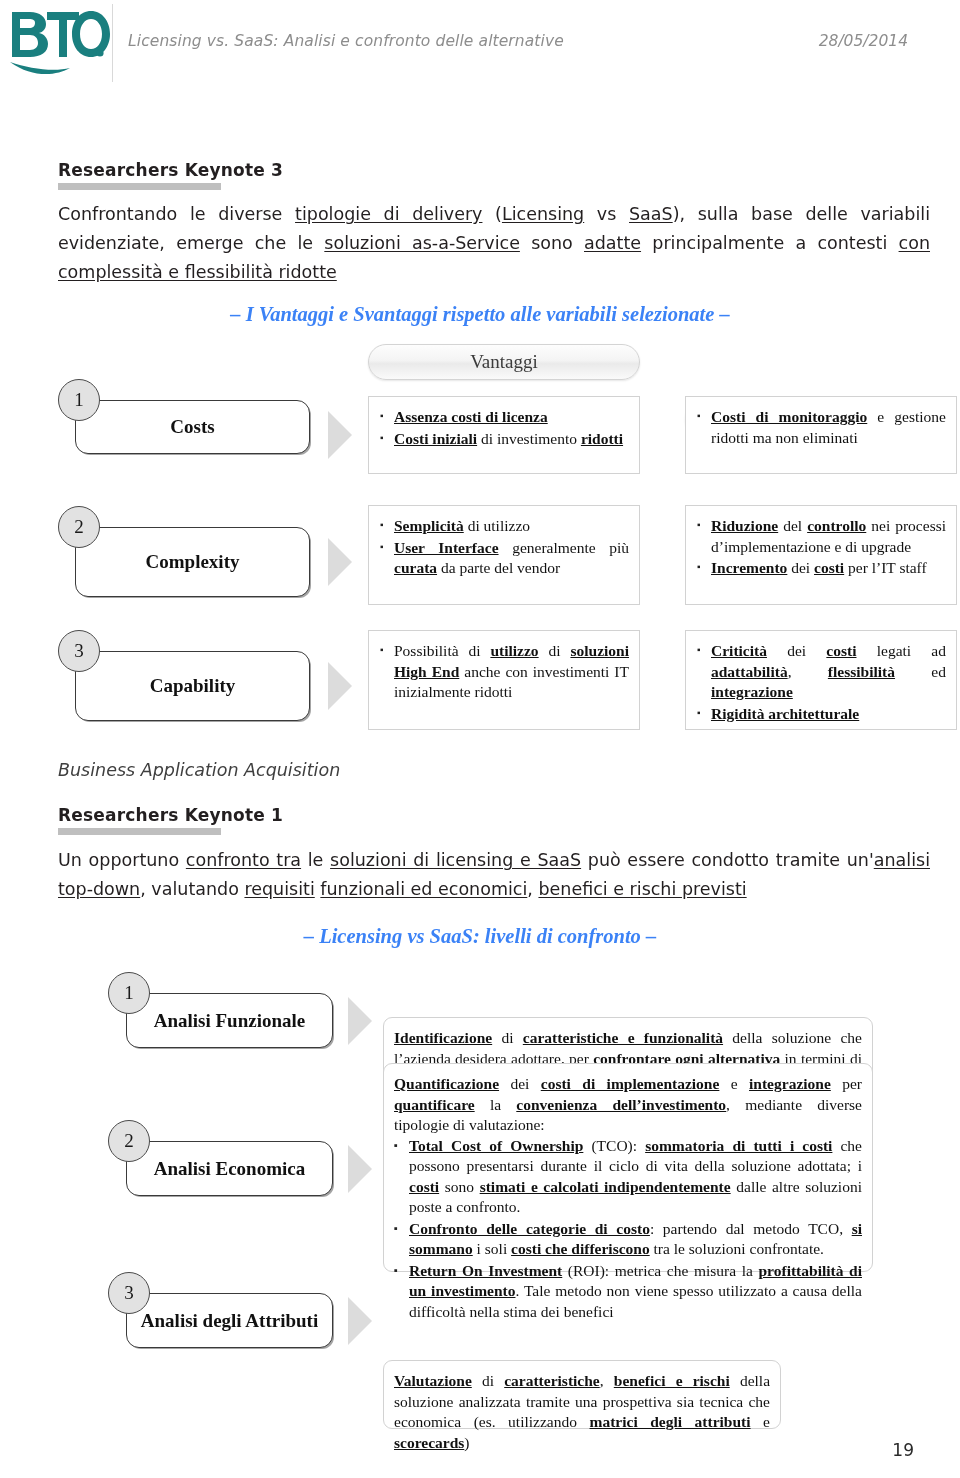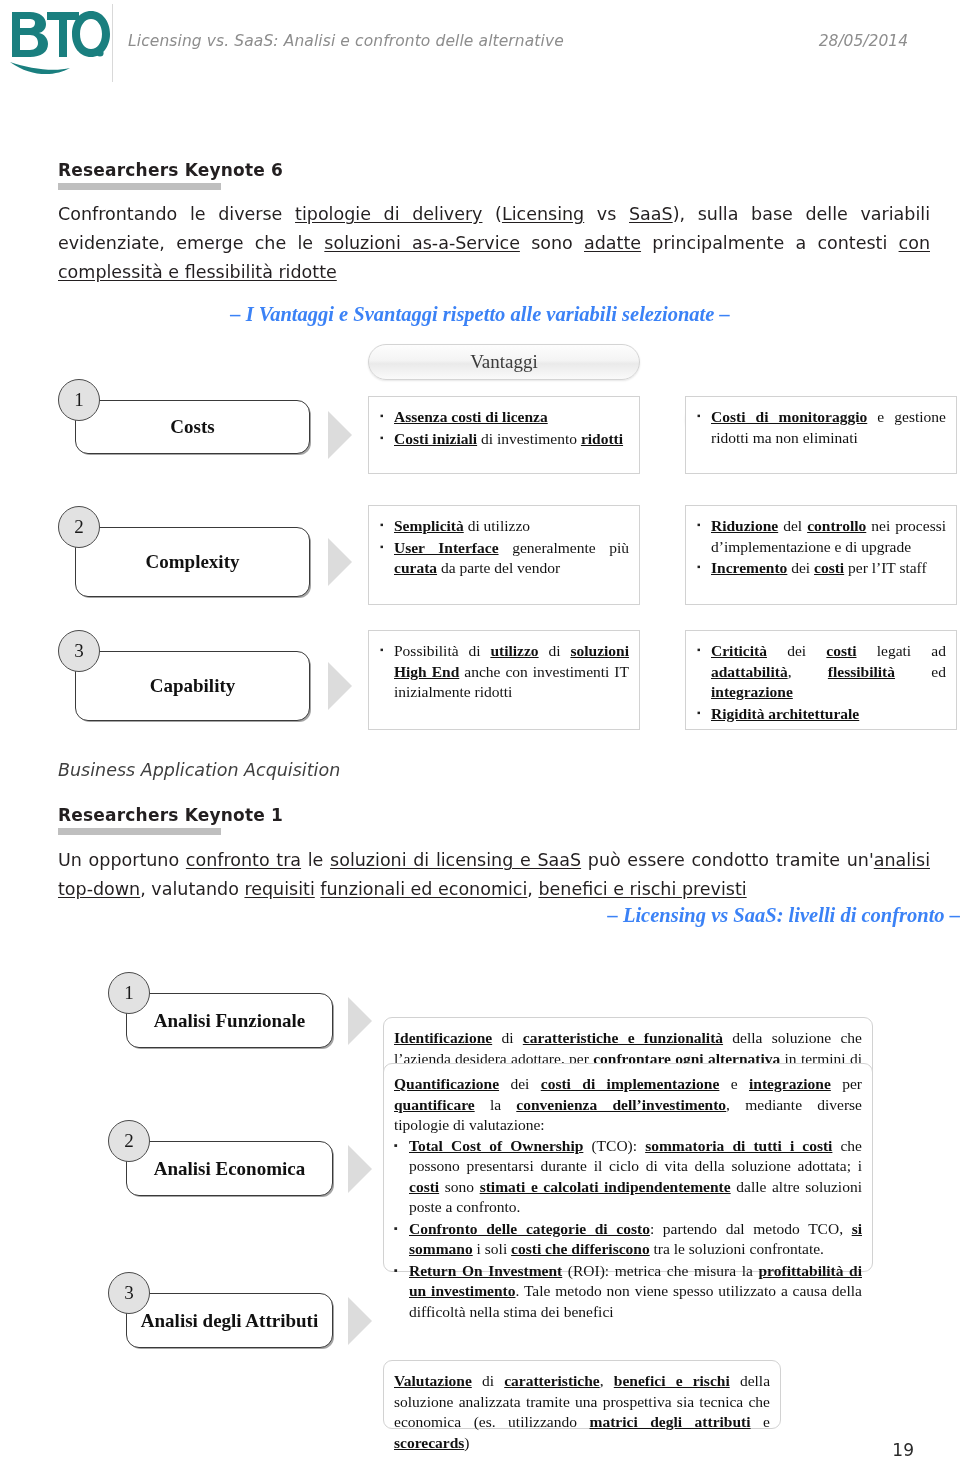--- a/index.html
+++ b/index.html
@@ -172,7 +172,7 @@
     <div class="header-date">28/05/2014</div>
   </div>
 
-  <div class="keynote-head" style="left:58px; top:160px;">Researchers Keynote 6</div>
+  <div class="keynote-head" style="left:58px; top:160px;">Researchers Keynote 3</div>
   <div class="keynote-bar" style="left:58px; top:183px; width:163px;"></div>
 
   <div class="body-par" style="left:58px; top:200px; width:872px;">Confrontando le diverse <u>tipologie di delivery</u> (<u>Licensing</u> vs <u>SaaS</u>), sulla base delle variabili evidenziate, emerge che le <u>soluzioni as-a-Service</u> sono <u>adatte</u> principalmente a contesti <u>con complessità e flessibilità ridotte</u></div>

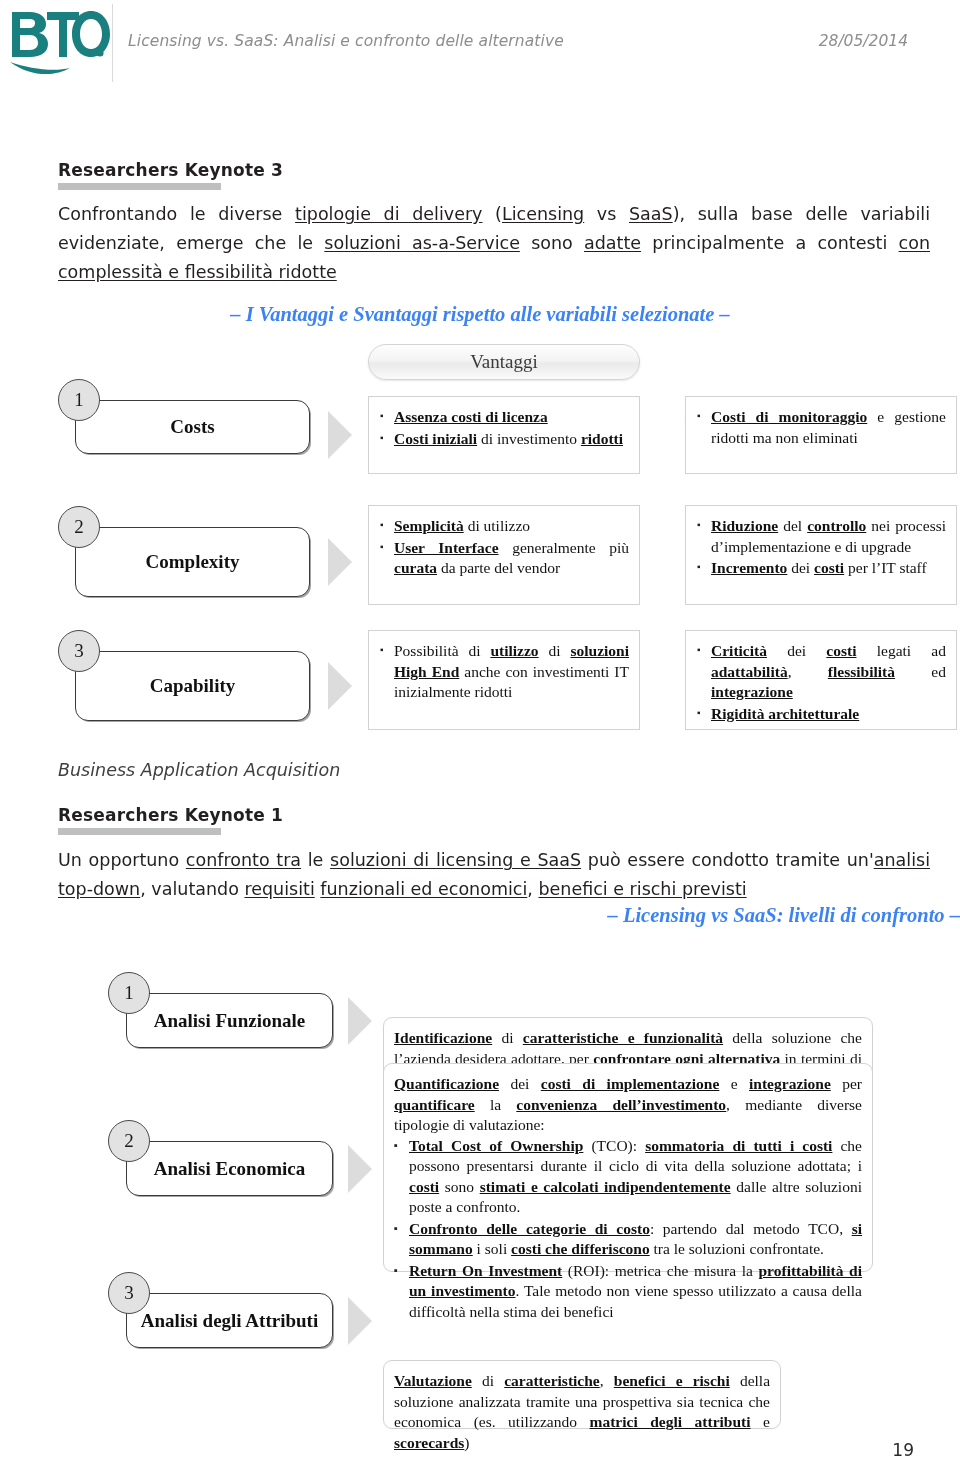--- a/index.html
+++ b/index.html
@@ -235,7 +235,7 @@
 
   <div class="body-par" style="left:58px; top:846px; width:872px;">Un opportuno <u>confronto tra</u> le <u>soluzioni di licensing e SaaS</u> può essere condotto tramite un'<u>analisi top-down</u>, valutando <u>requisiti</u> <u>funzionali ed economici</u>, <u>benefici e rischi previsti</u></div>
 
-  <div class="serif-title" style="left:0; top:904px;text-align:right;">– Licensing vs SaaS: livelli di confronto –</div>
+  <div class="serif-title" style="left:0; top:925px;">– Licensing vs SaaS: livelli di confronto –</div>
 
   <div class="num-bubble" style="left:108px; top:972px;">1</div>
   <div class="label-box" style="left:126px; top:993px; width:207px; height:55px;">Analisi Funzionale</div>

